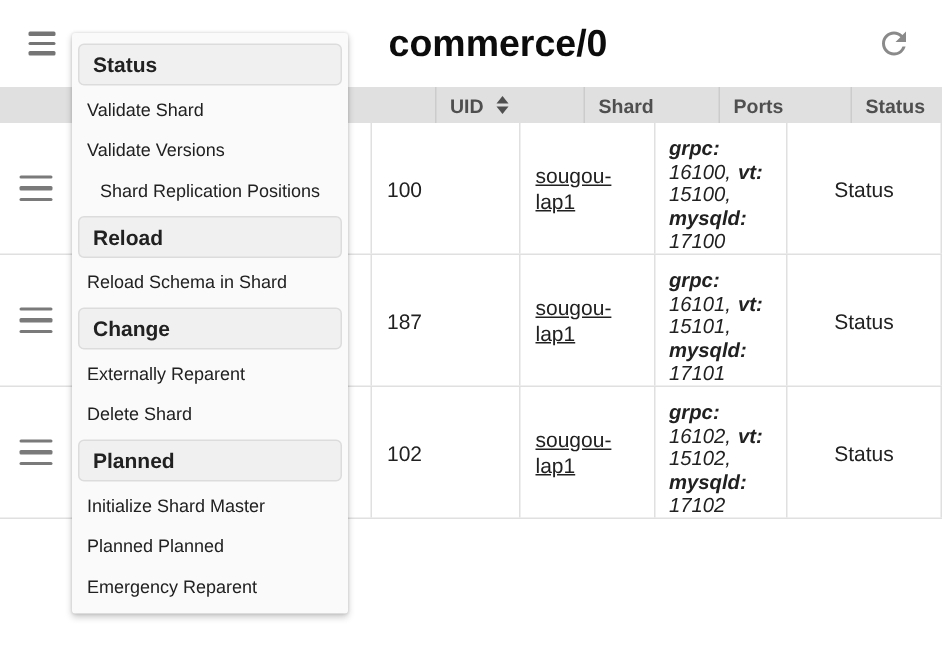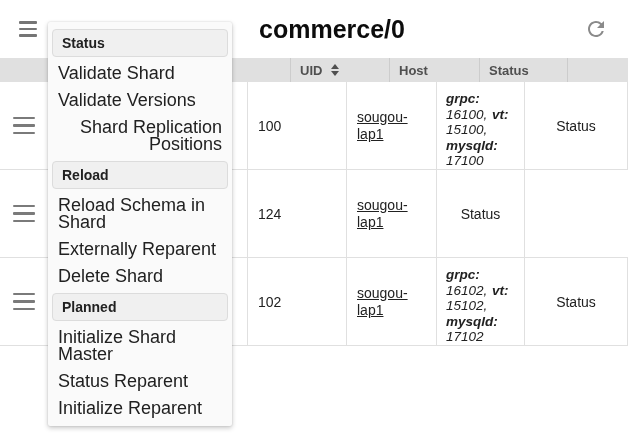--- a/index.html
+++ b/index.html
@@ -104,7 +104,7 @@
   }
   .menu-item {
     padding: 5px 10px;
-    font-size: 18px; color: #212121;
+    font-size: 12px; color: #212121;
     line-height: 17px;
     cursor: pointer;
   }

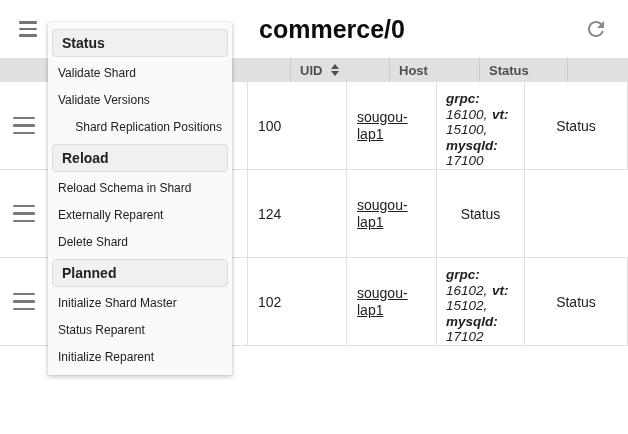--- a/index.html
+++ b/index.html
@@ -139,7 +139,7 @@
           <span class="tri-up"></span>
           <span class="tri-down"></span>
         </span></div>
-      <div class="th">Host</div>
+      <div class="th">Shard</div>
       <div class="th">Status</div>
     </div>
   <div id="table-body">

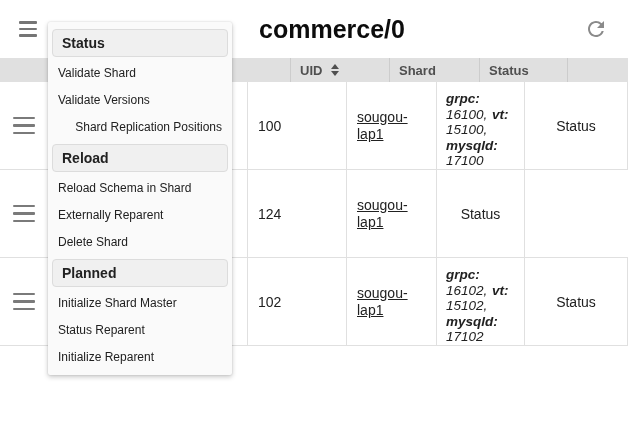--- a/index.html
+++ b/index.html
@@ -140,6 +140,7 @@
           <span class="tri-down"></span>
         </span></div>
       <div class="th">Shard</div>
+      <div class="th">Ports</div>
       <div class="th">Status</div>
     </div>
   <div id="table-body">

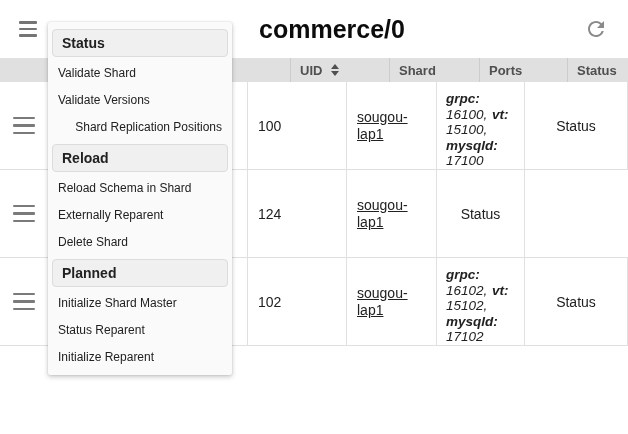--- a/index.html
+++ b/index.html
@@ -108,7 +108,7 @@
     line-height: 17px;
     cursor: pointer;
   }
-  .menu-item.center { text-align: right; }
+  .menu-item.center { text-align: center; }
 
   
   .refresh-svg { width: 24px; height: 24px; fill: #8a8a8a; }

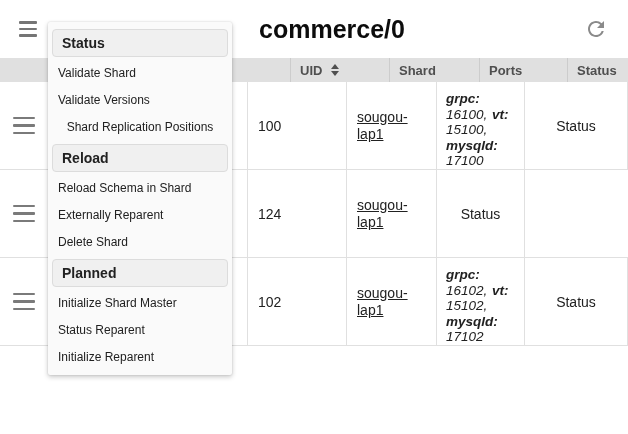--- a/index.html
+++ b/index.html
@@ -173,6 +173,7 @@
         </div>
         <div class="td">124</div>
         <div class="td host">sougou-lap1</div>
+        <div class="td ports"><b>grpc:</b> 16101, <b>vt:</b> 15101, <b>mysqld:</b> 17101</div>
         <div class="td status">
           <span>Status</span>
         </div>

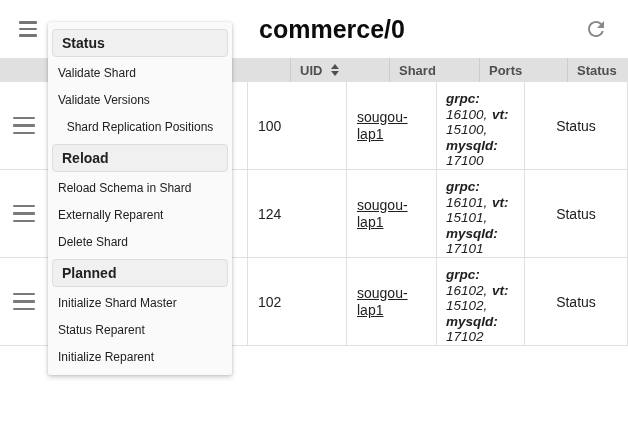--- a/index.html
+++ b/index.html
@@ -205,6 +205,7 @@
     <div class="menu-item center">Shard Replication Positions</div>
     <div class="menu-section-header">Reload</div>
     <div class="menu-item">Reload Schema in Shard</div>
+    <div class="menu-section-header">Change</div>
     <div class="menu-item">Externally Reparent</div>
     <div class="menu-item">Delete Shard</div>
     <div class="menu-section-header">Planned</div>

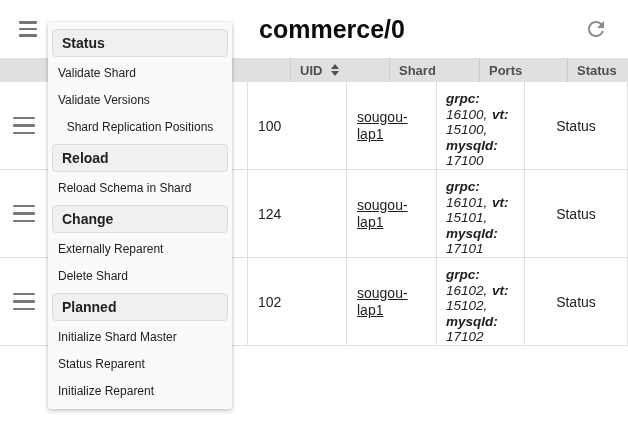--- a/index.html
+++ b/index.html
@@ -171,7 +171,7 @@
             </div>
           </div>
         </div>
-        <div class="td">124</div>
+        <div class="td">187</div>
         <div class="td host">sougou-lap1</div>
         <div class="td ports"><b>grpc:</b> 16101, <b>vt:</b> 15101, <b>mysqld:</b> 17101</div>
         <div class="td status">

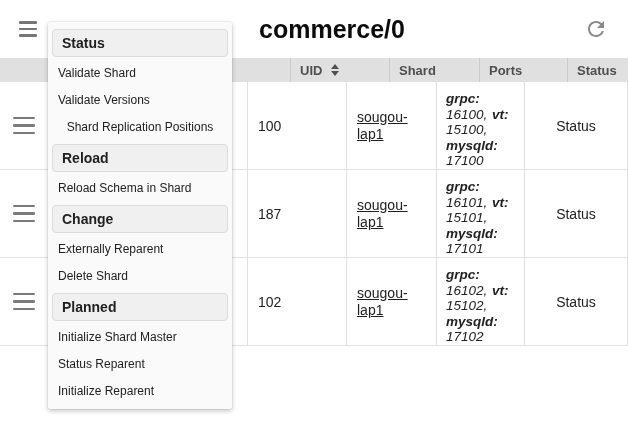--- a/index.html
+++ b/index.html
@@ -210,7 +210,7 @@
     <div class="menu-item">Delete Shard</div>
     <div class="menu-section-header">Planned</div>
     <div class="menu-item">Initialize Shard Master</div>
-    <div class="menu-item">Status Reparent</div>
+    <div class="menu-item">Planned Planned</div>
     <div class="menu-item">Initialize Reparent</div>
   </div>
 

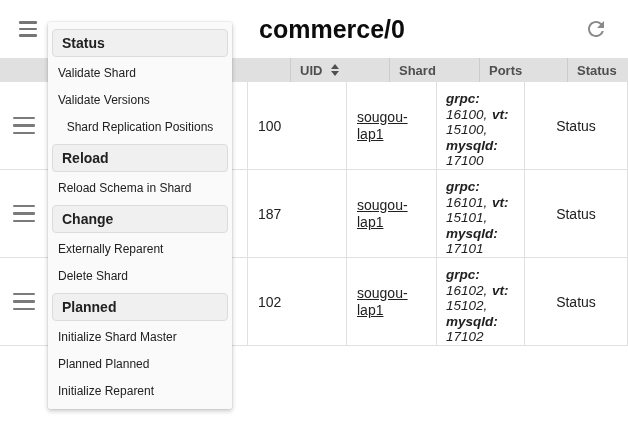--- a/index.html
+++ b/index.html
@@ -211,7 +211,7 @@
     <div class="menu-section-header">Planned</div>
     <div class="menu-item">Initialize Shard Master</div>
     <div class="menu-item">Planned Planned</div>
-    <div class="menu-item">Initialize Reparent</div>
+    <div class="menu-item">Emergency Reparent</div>
   </div>
 
 </body></html>

